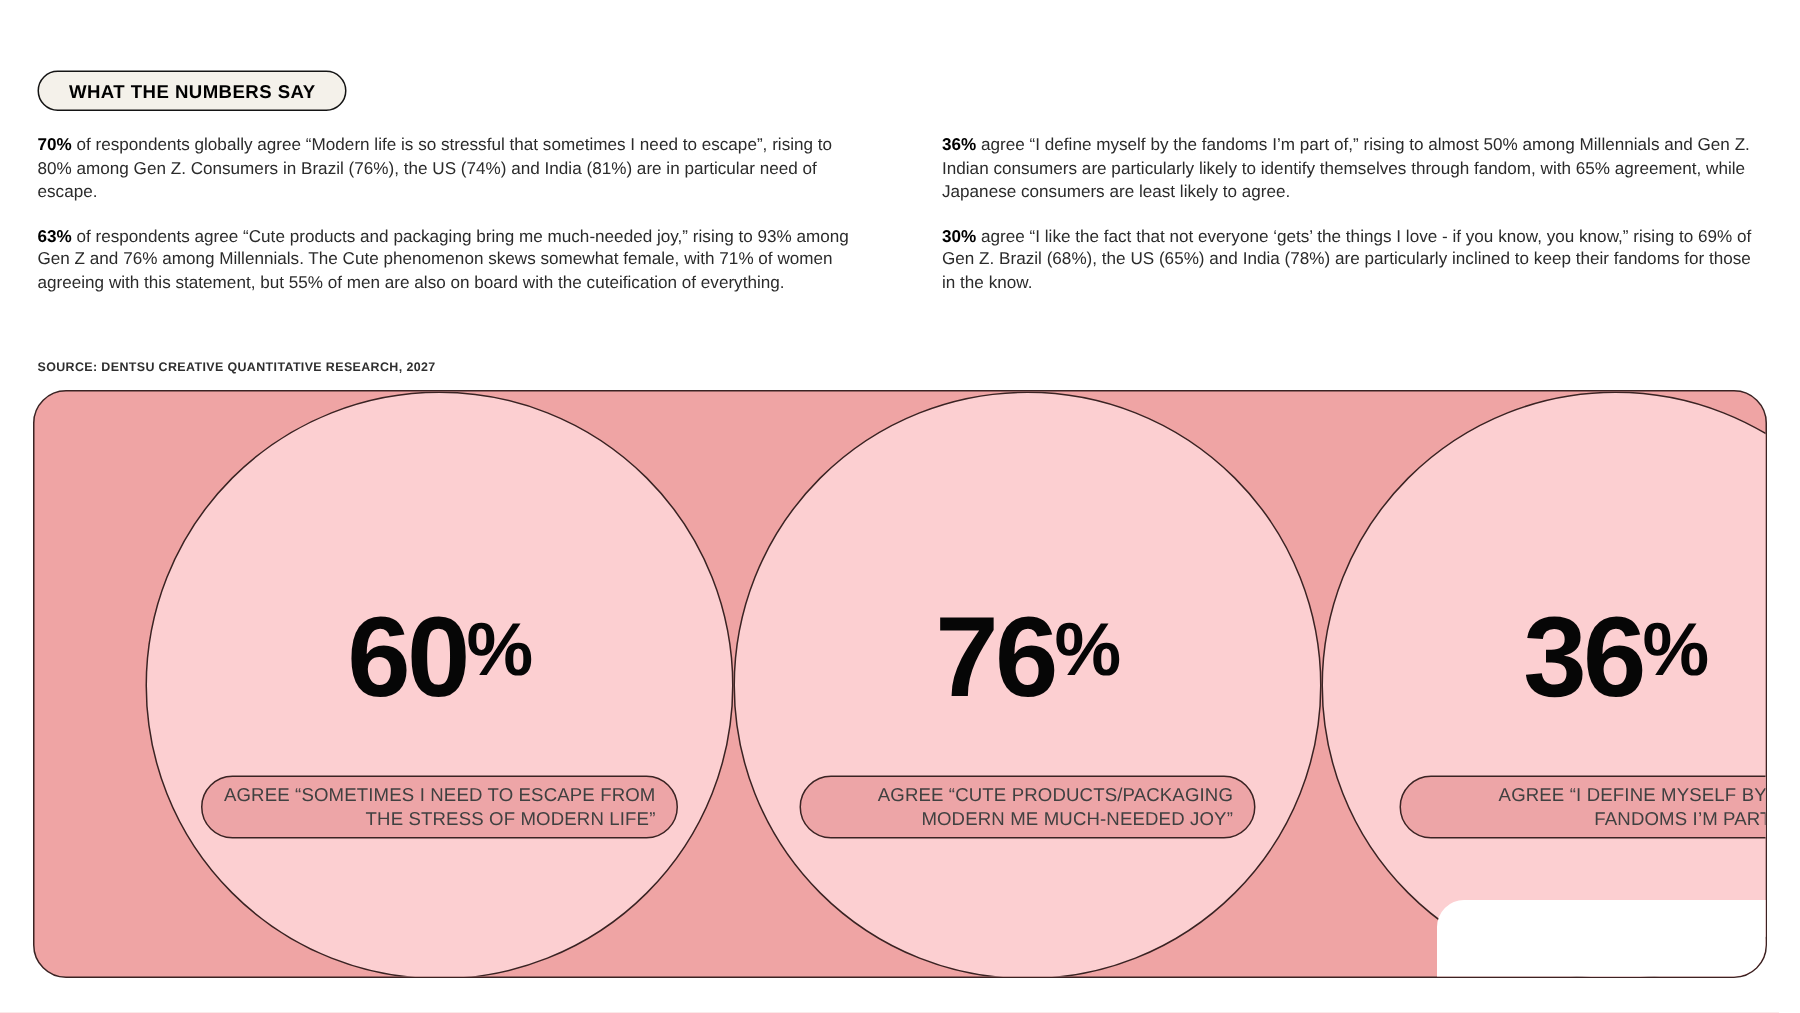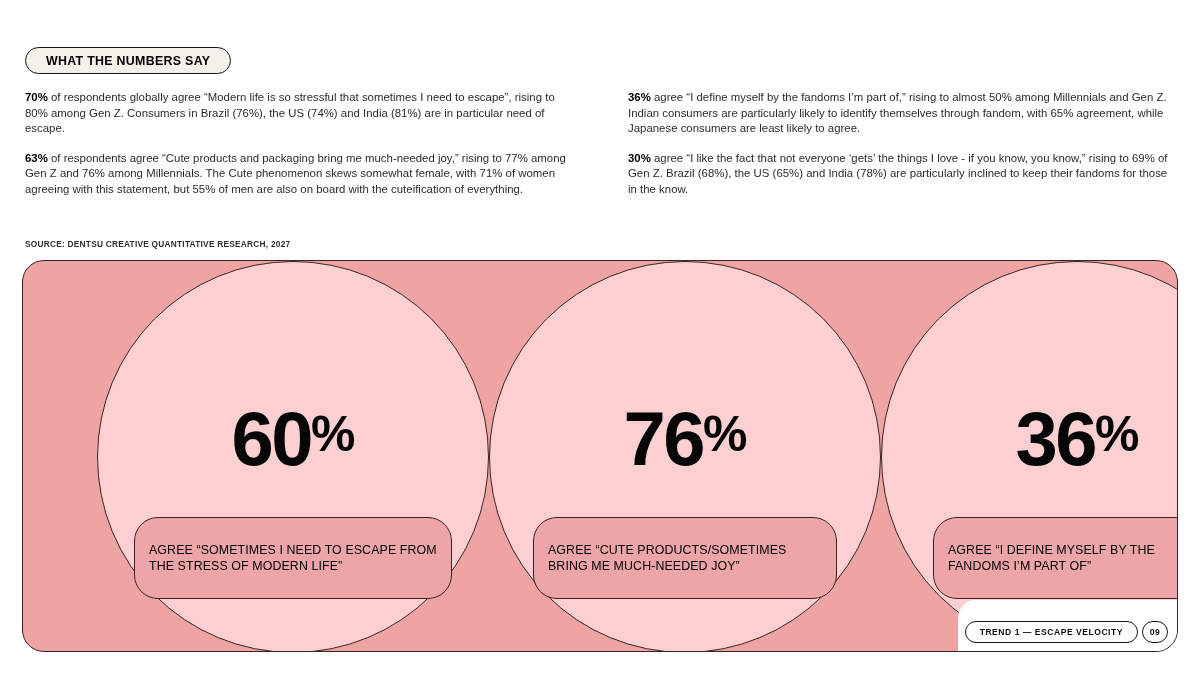--- a/index.html
+++ b/index.html
@@ -222,7 +222,7 @@
       <span class="copy-lead">70%</span><span> of respondents globally agree “Modern life is so stressful that sometimes I need to escape”, rising to 80% among Gen Z. Consumers in Brazil (76%), the US (74%) and India (81%) are in particular need of escape.</span>
     </p>
     <p class="copy-para">
-      <span class="copy-lead">63%</span><span> of respondents agree “Cute products and packaging bring me much-needed joy,” rising to 77% among Gen Z and 76% among Millennials. The Cute phenomenon skews somewhat female, with 71% of women agreeing with this statement, but 55% of men are also on board with the cuteification of everything.</span>
+      <span class="copy-lead">63%</span><span> of respondents agree “Cute products and packaging bring me much-needed joy,” rising to 93% among Gen Z and 76% among Millennials. The Cute phenomenon skews somewhat female, with 71% of women agreeing with this statement, but 55% of men are also on board with the cuteification of everything.</span>
     </p>
   </div>
 

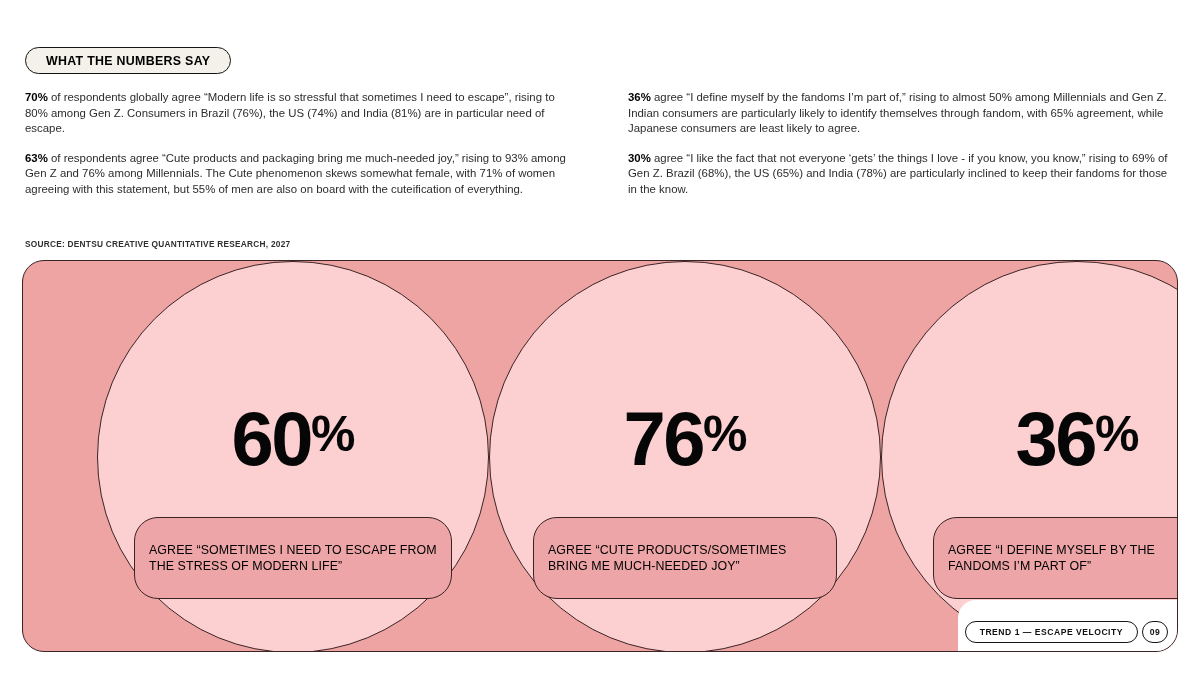--- a/index.html
+++ b/index.html
@@ -142,17 +142,17 @@
   .stat-pill {
     margin-top: 40px;
     width: 304px;
-    padding: 24px 14px;
+    padding: 4px 14px;
     background: #eda5a7;
     border: 1.3px solid #3a2323;
     border-radius: 24px;
     box-sizing: border-box;
-    text-align: left;
+    text-align: right;
     font-size: 12.4px;
     line-height: 16px;
     font-weight: 400;
     letter-spacing: 0.1px;
-    color: #000000;
+    color: #404040;
   }
   .stat-pill.wide { width: 318px; }
   .stat-pill.narrow { width: 288px; }

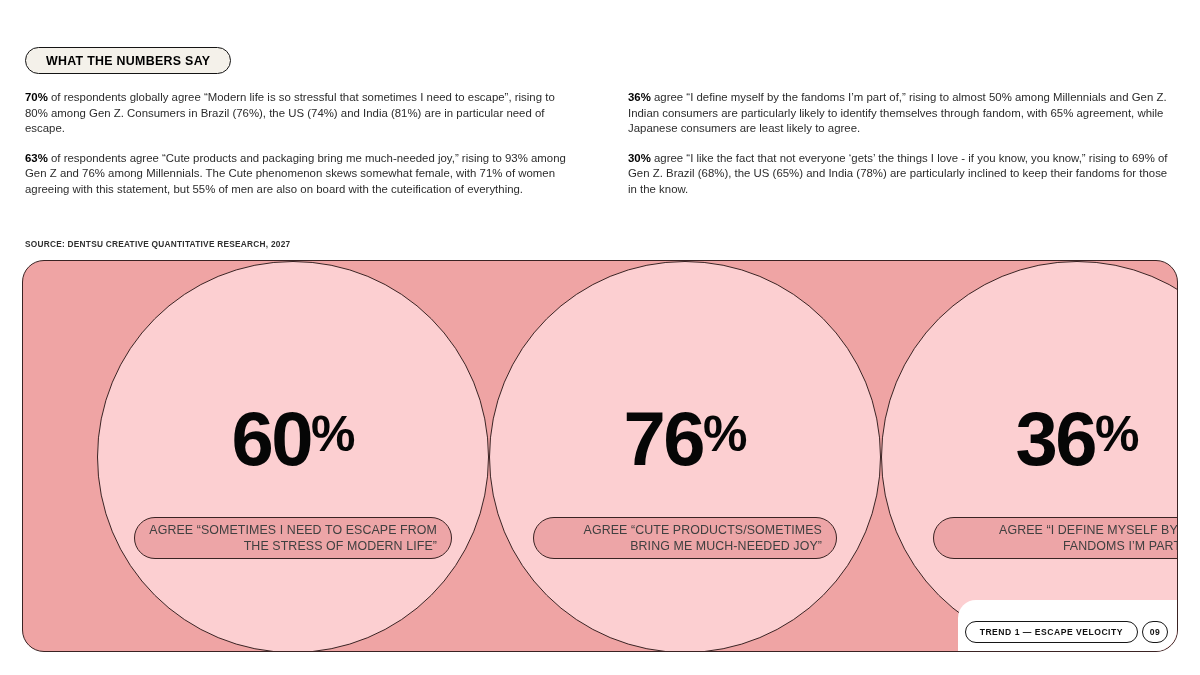--- a/index.html
+++ b/index.html
@@ -255,7 +255,7 @@
 
     <div class="stat-block stat-2">
       <div class="stat-value"><span>76</span><span class="pct">%</span></div>
-      <div class="stat-pill">AGREE “CUTE PRODUCTS/SOMETIMES BRING ME MUCH-NEEDED JOY”</div>
+      <div class="stat-pill">AGREE “CUTE PRODUCTS/PACKAGING MODERN ME MUCH-NEEDED JOY”</div>
     </div>
 
     <div class="stat-block stat-3">

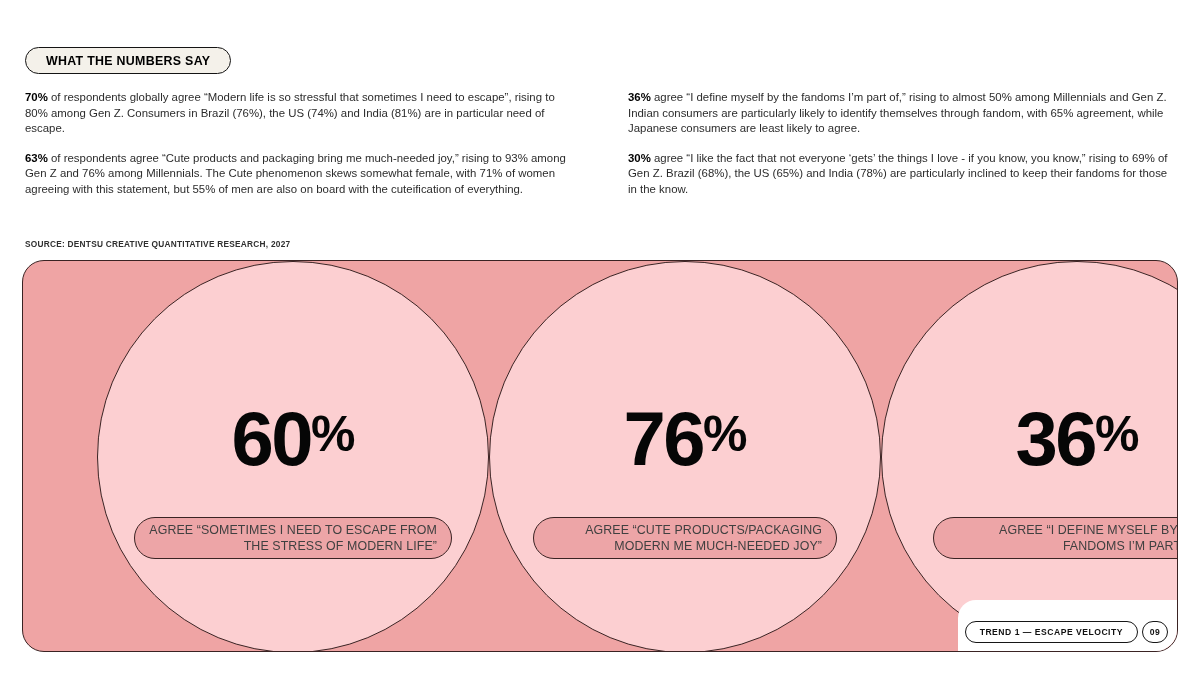--- a/index.html
+++ b/index.html
@@ -266,10 +266,6 @@
     <div class="corner-notch"></div>
   </div>
 
-  <div class="badge-row">
-    <div class="badge-trend">TREND 1  —  ESCAPE VELOCITY</div>
-    <div class="badge-page">09</div>
-  </div>
 </div>
 
 </body></html>

